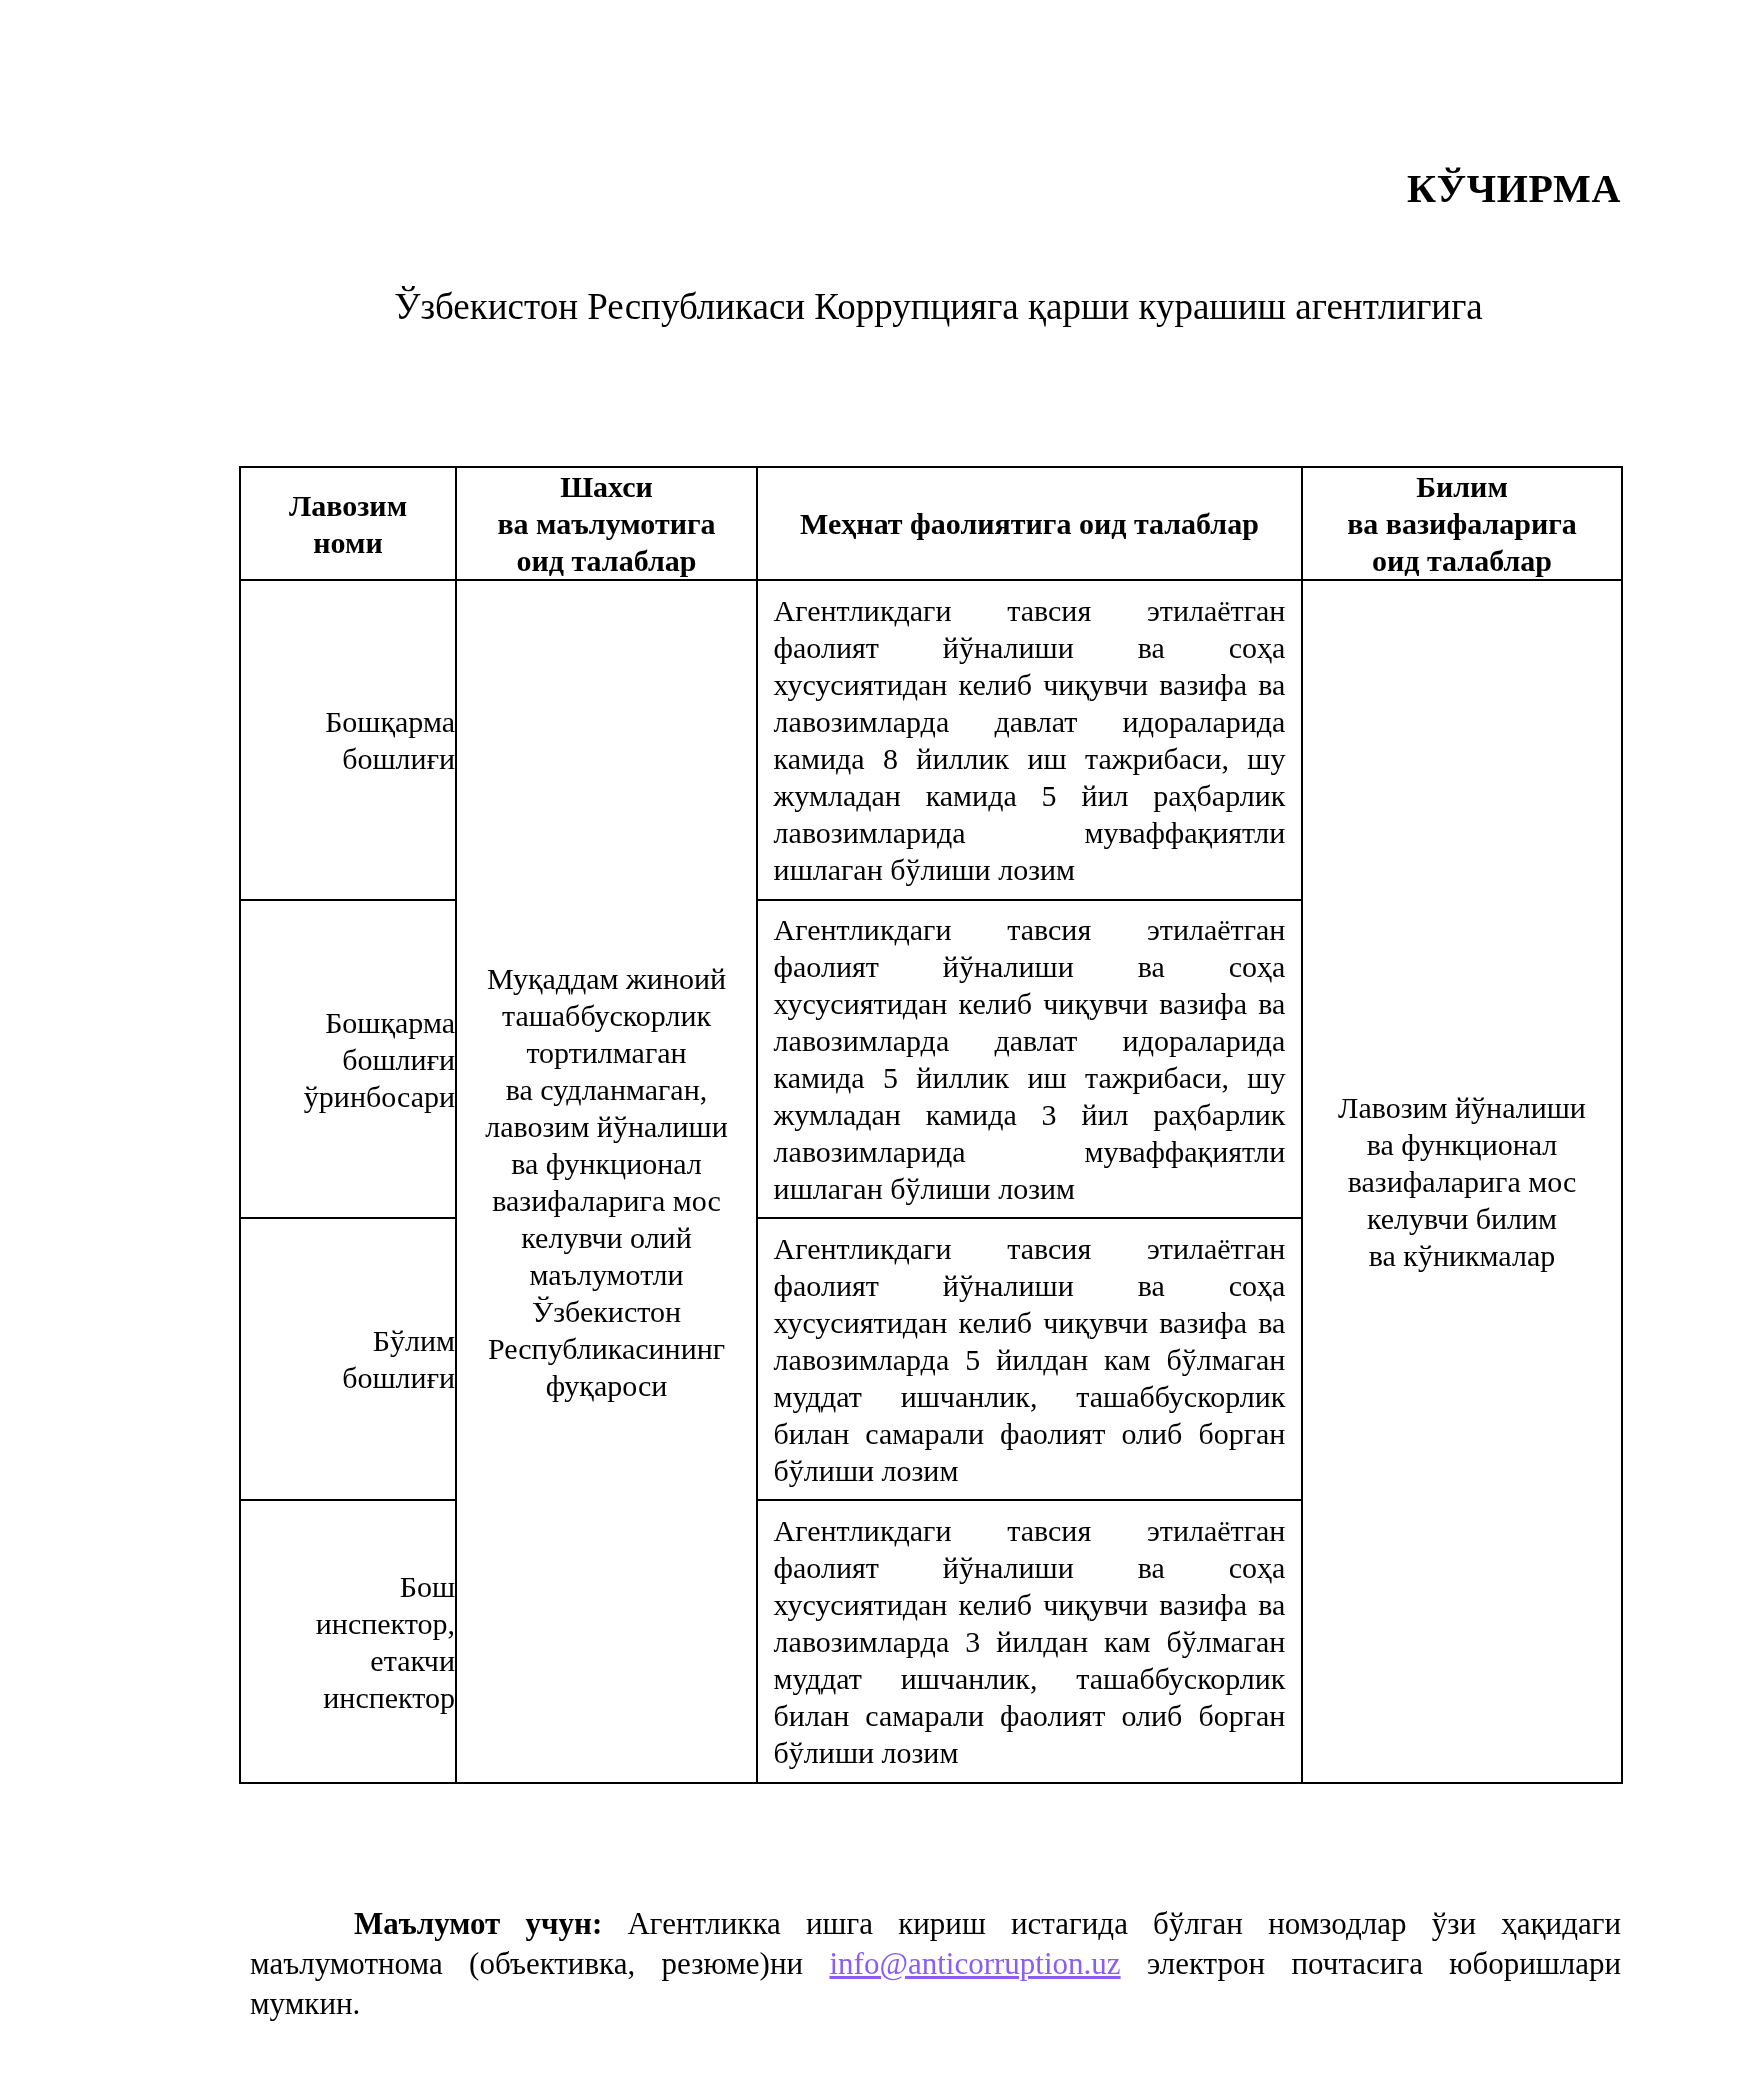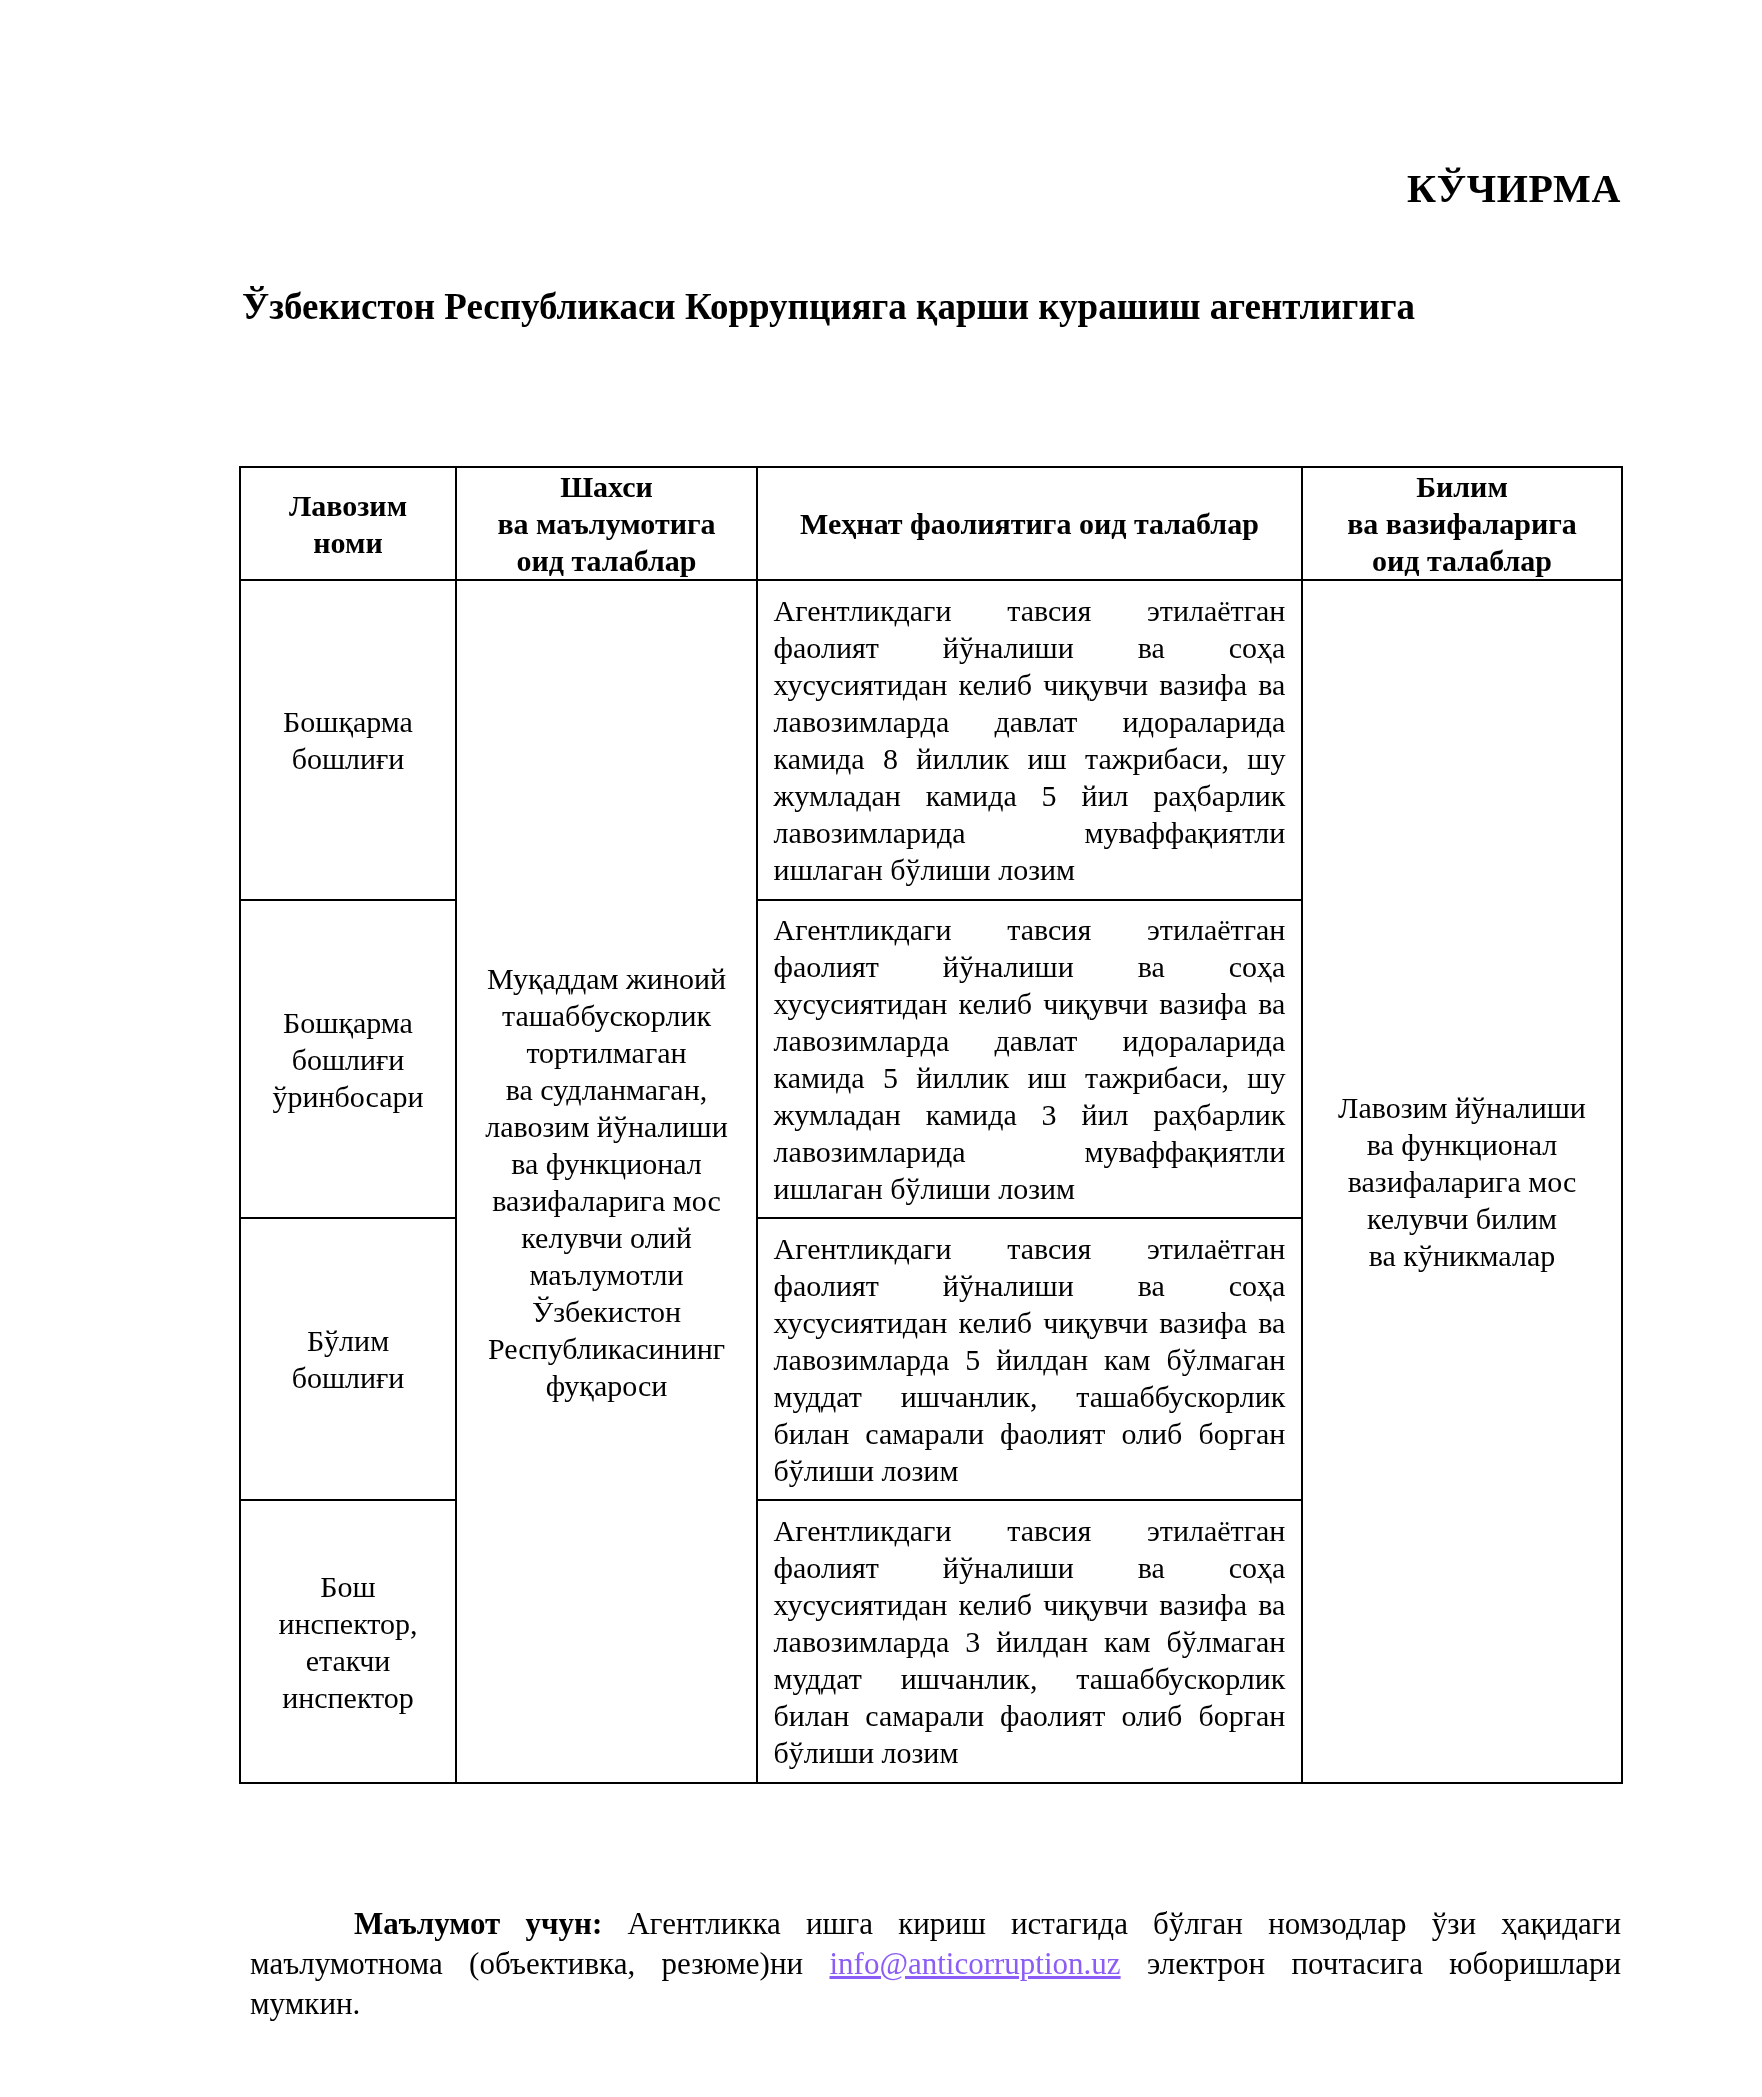--- a/index.html
+++ b/index.html
@@ -6,7 +6,7 @@
   body { width: 1762px; height: 2097px; position: relative; overflow: hidden;
          font-family: "Liberation Serif", "DejaVu Serif", serif; color: #000; }
   .doc-label { position: absolute; top: 165px; right: 141px; font-weight: bold; font-size: 40px; letter-spacing: 0.7px; }
-  .main-title { position: absolute; top: 283px; left: 242px; width: 1393px; font-weight: bold; font-size: 37px; line-height: 47px; }
+  .main-title { position: absolute; top: 283px; left: 242px; width: 1393px; text-align: center; font-weight: normal; font-size: 37px; line-height: 47px; }
   .main-title div { white-space: nowrap; }
   .table { position: absolute; left: 239px; top: 466px; width: 1366px; border-collapse: collapse; table-layout: fixed; }
   .table td, .table th { border: 2.8px solid #000; vertical-align: middle; padding: 0; }

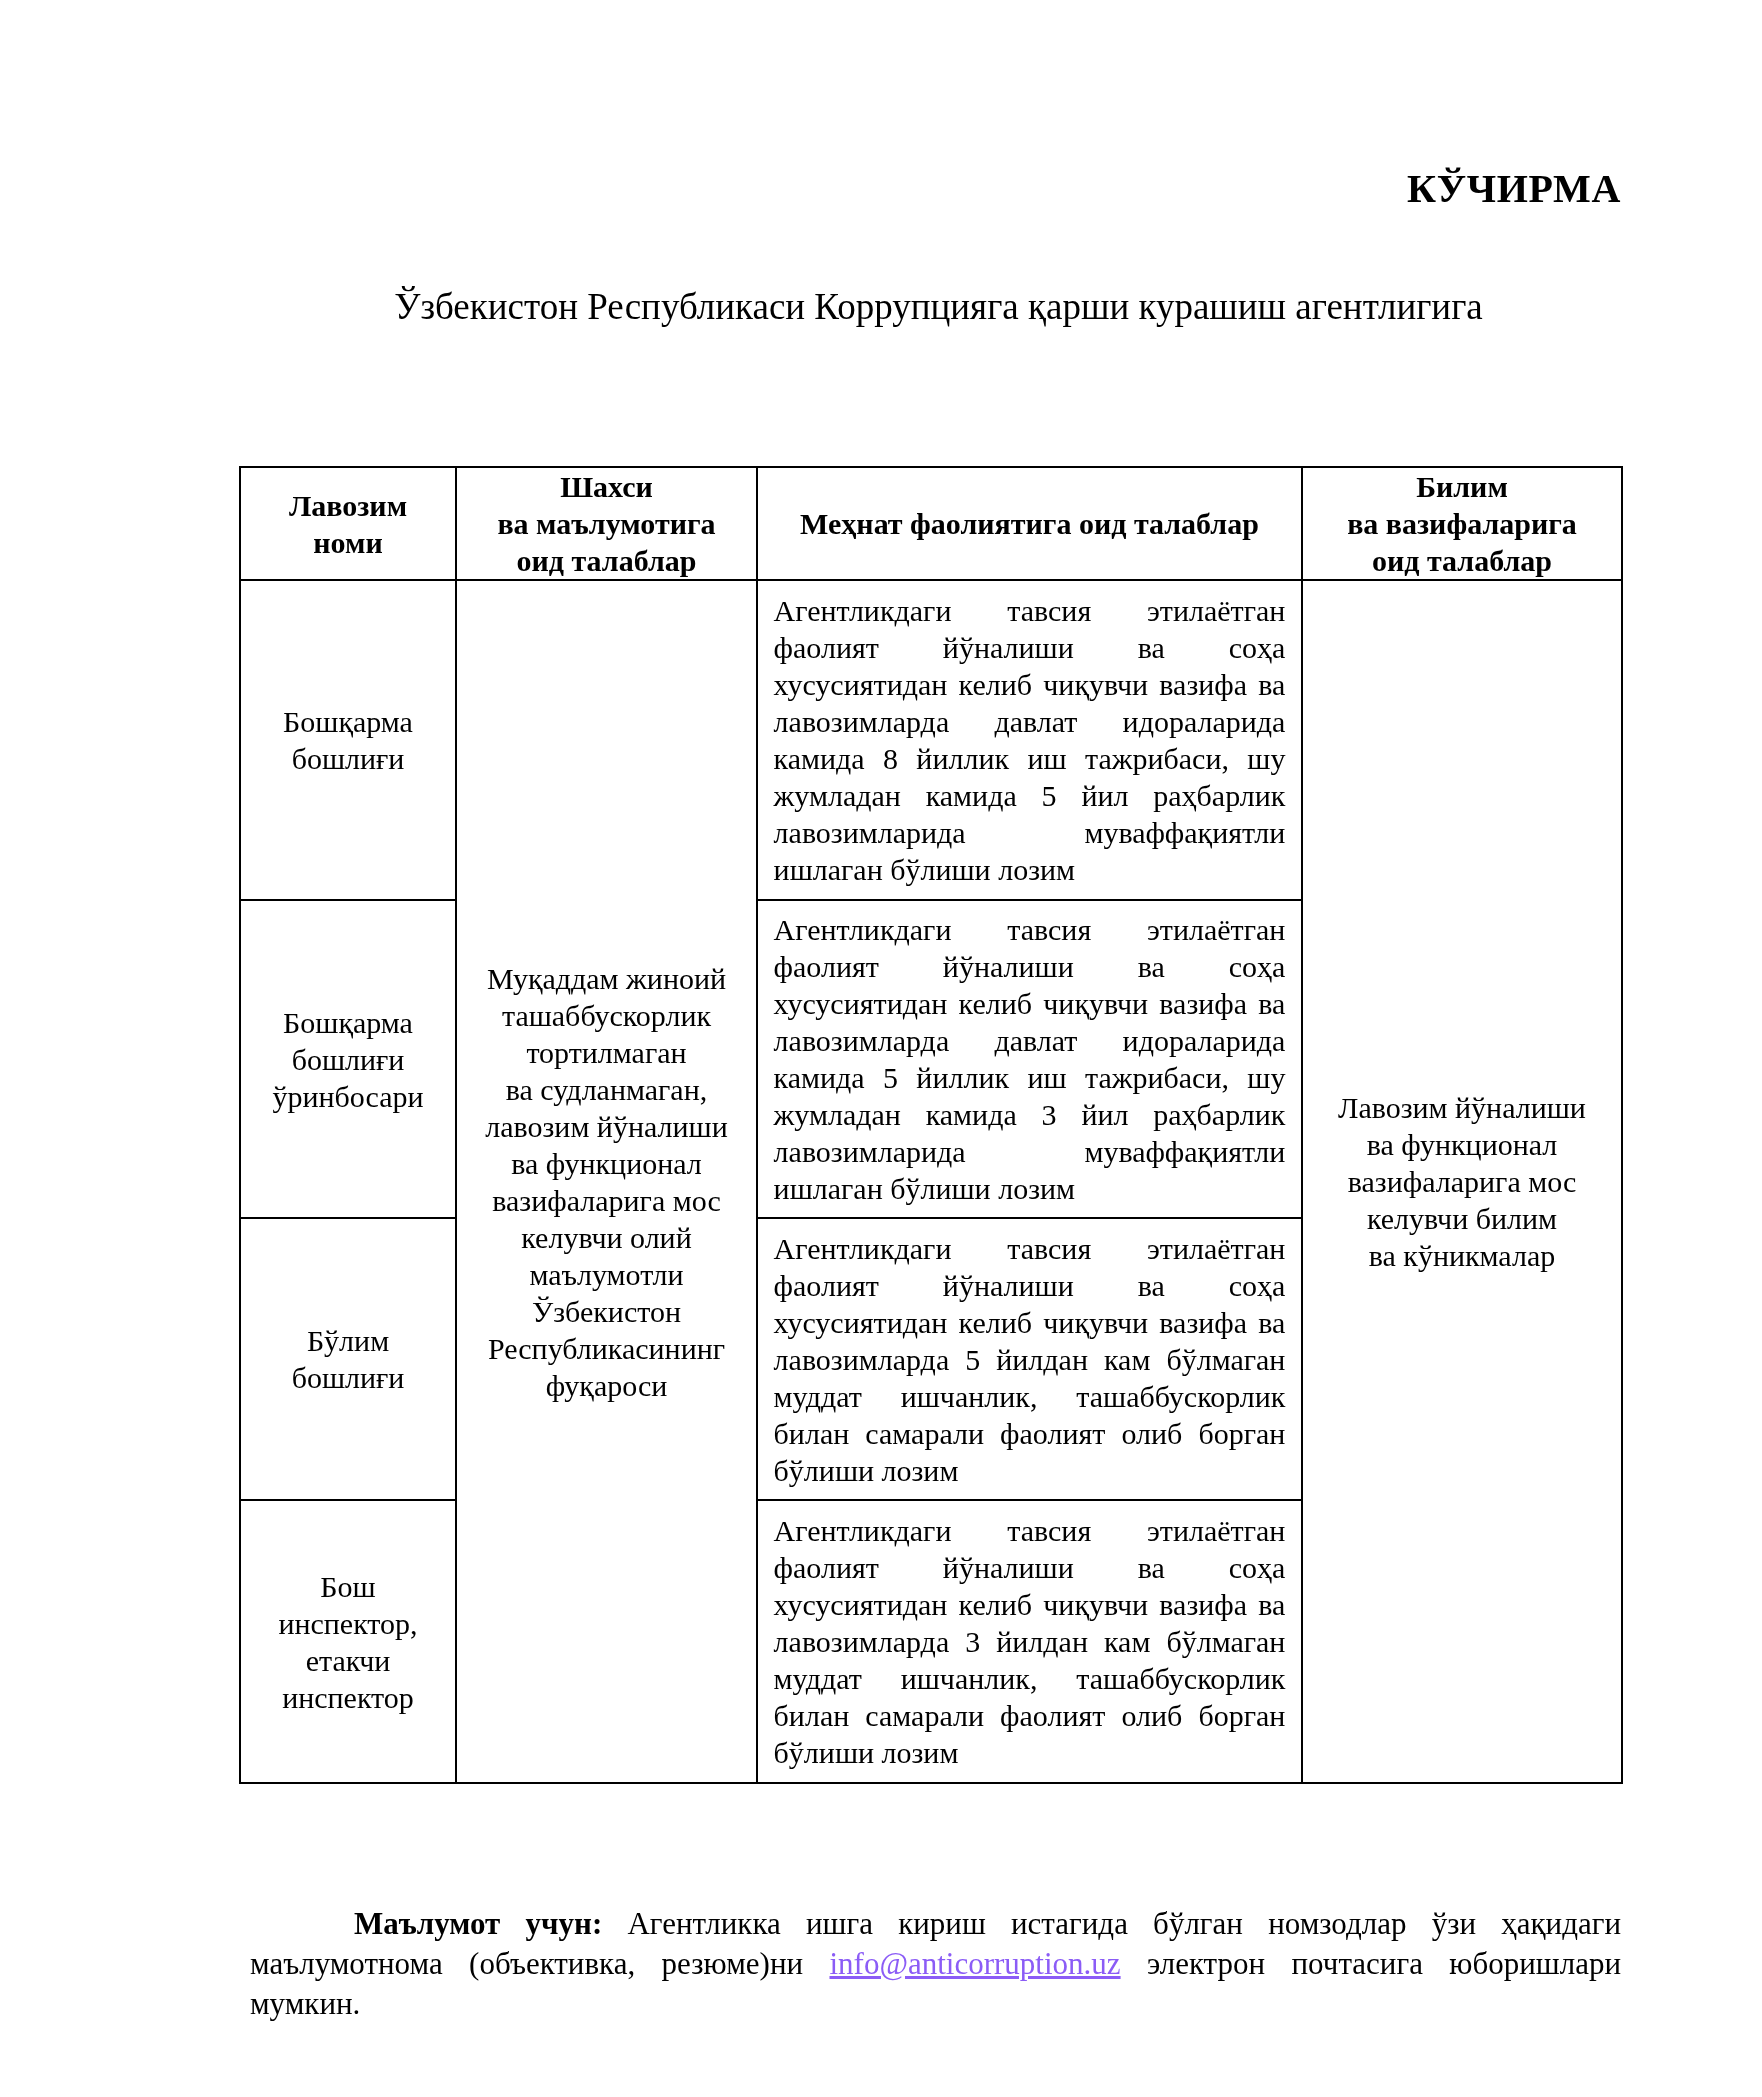--- a/index.html
+++ b/index.html
@@ -13,7 +13,7 @@
   .table th { font-weight: bold; font-size: 30px; line-height: 37px; text-align: center; height: 107px; }
   .table td { font-size: 30px; line-height: 37px; }
   .c1 { width: 216px; } .c2 { width: 301px; } .c3 { width: 545px; } .c4 { width: 320px; }
-  .pos { text-align: center; padding: 0 26px !important; }
+  .pos { text-align: right; padding: 0 0 !important; }
   .exp { text-align: justify; text-align-last: left; padding: 7px 15.6px 7px 15.6px !important; }
   .center-cell { text-align: center; padding: 0 10px !important; }
   .r1 { height: 320px; } .r2 { height: 318px; } .r3 { height: 282px; } .r4 { height: 283px; }

